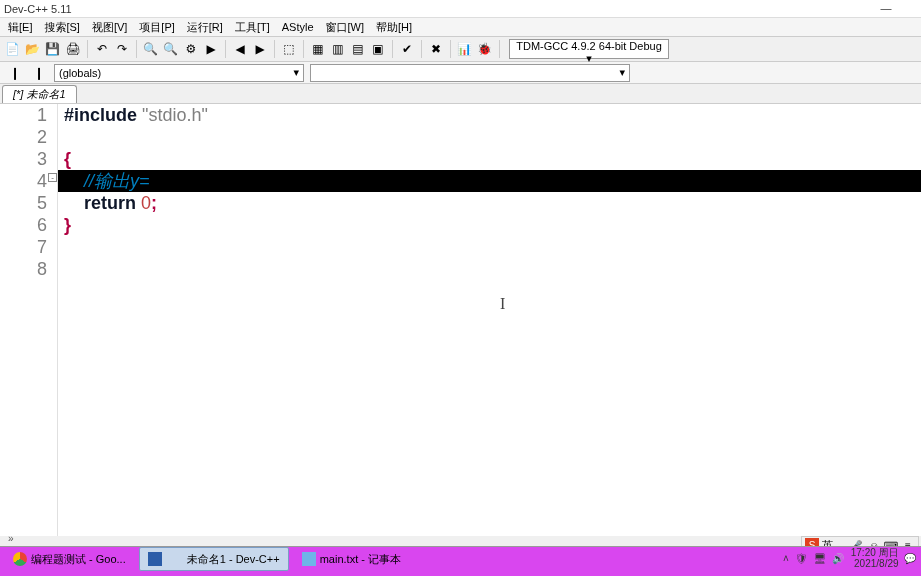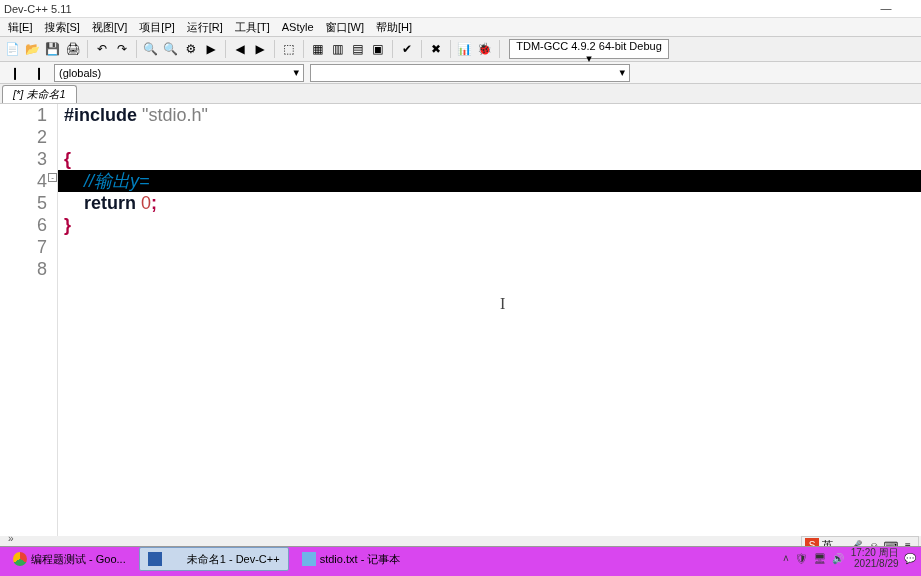--- a/index.html
+++ b/index.html
@@ -171,7 +171,7 @@
   </div>
   <div class="tb-task">
     <span class="tb-icon" style="background:#6fb4e8"></span>
-    <span>stdio.txt - 记事本</span>
+    <span>main.txt - 记事本</span>
   </div>
   <div class="tray">
     <span>˄</span>

